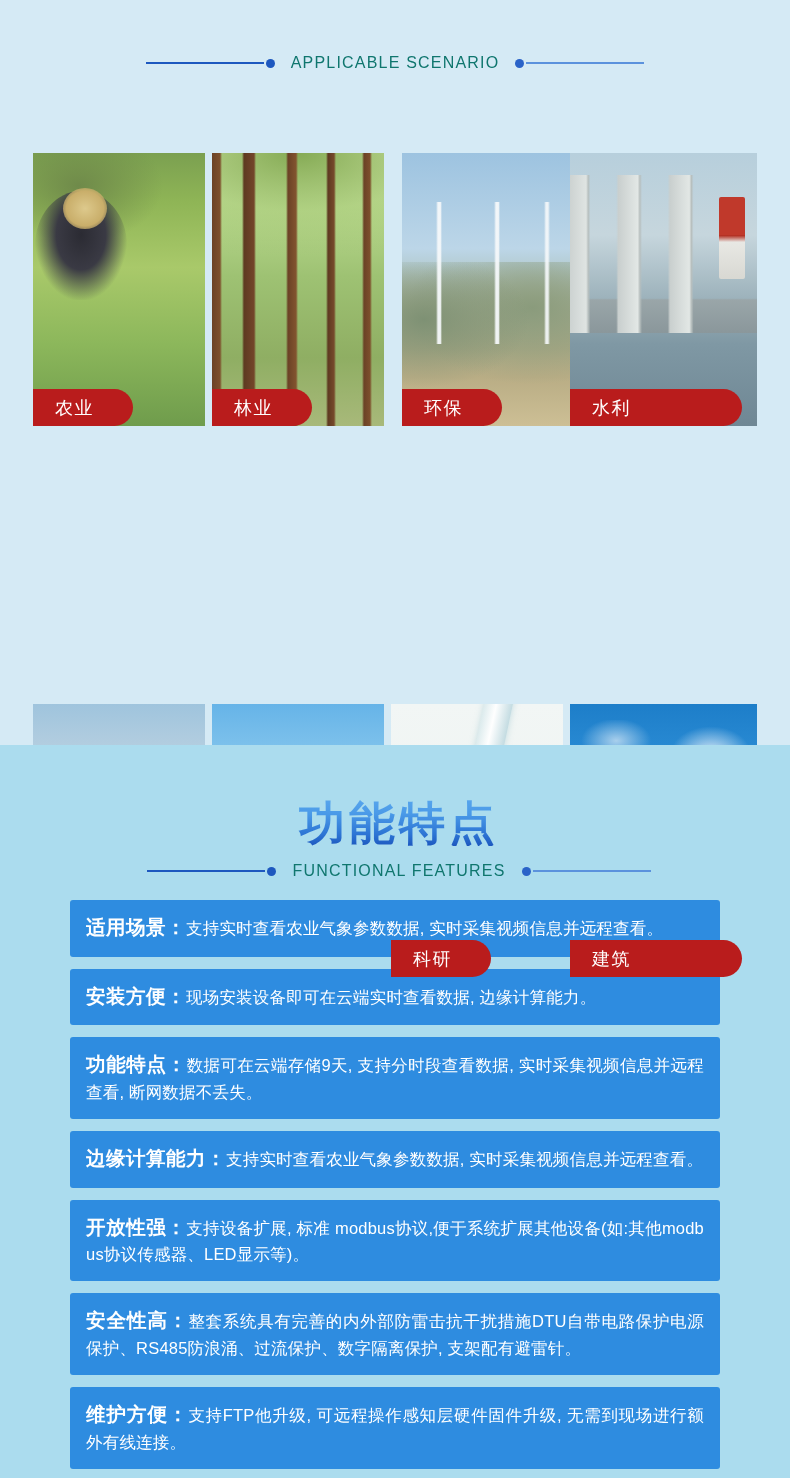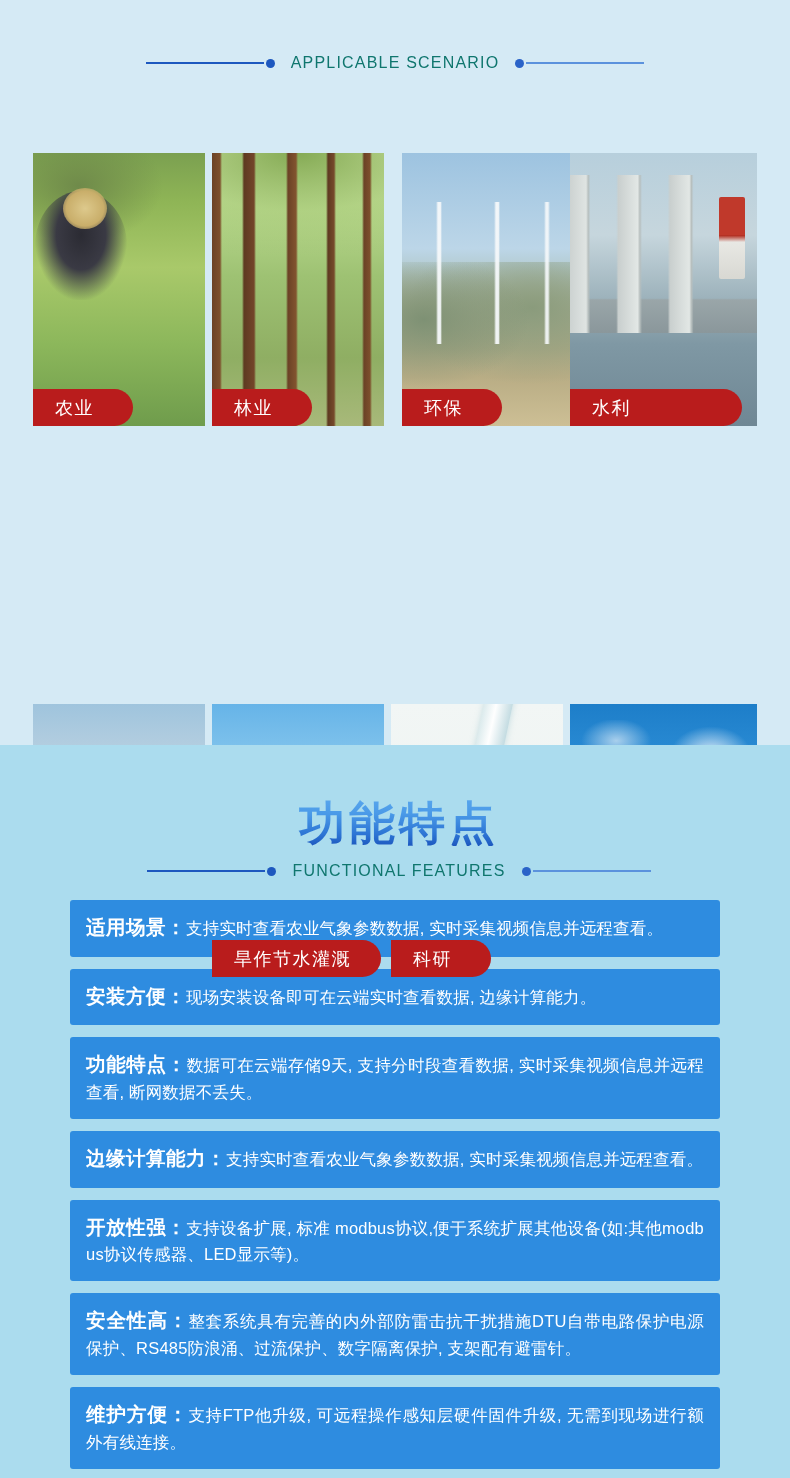--- a/index.html
+++ b/index.html
@@ -341,7 +341,6 @@
               <div class="spray"></div>
             </div>
           </div>
-        <div class="tile-label wide">旱作节水灌溉</div>
       </div>
 
       <div class="tile" style="left:358px; width:172px;">

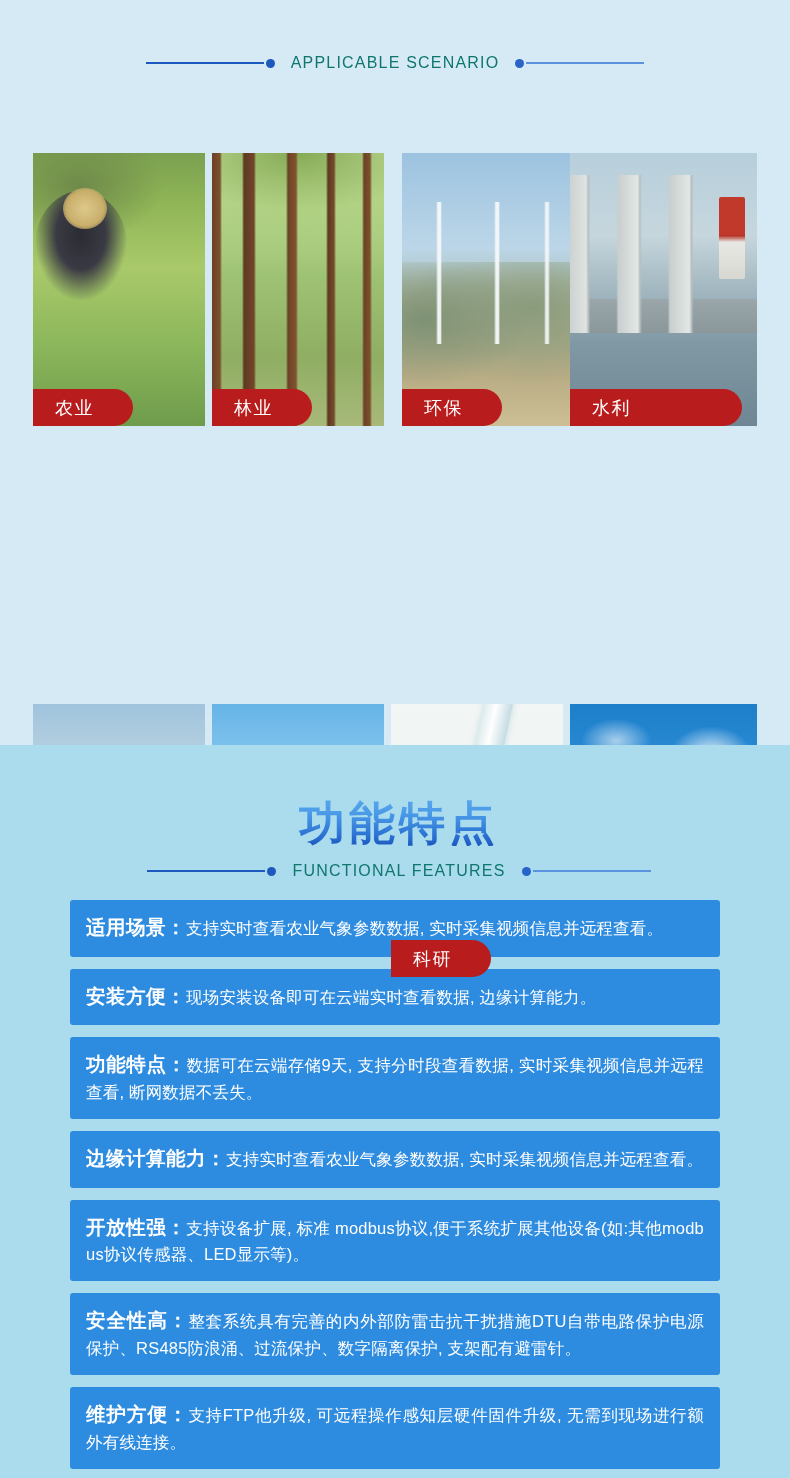--- a/index.html
+++ b/index.html
@@ -361,6 +361,7 @@
               <div class="water"></div>
             </div>
           </div>
+        <div class="tile-label wide">建筑</div>
       </div>
 
     </div>

